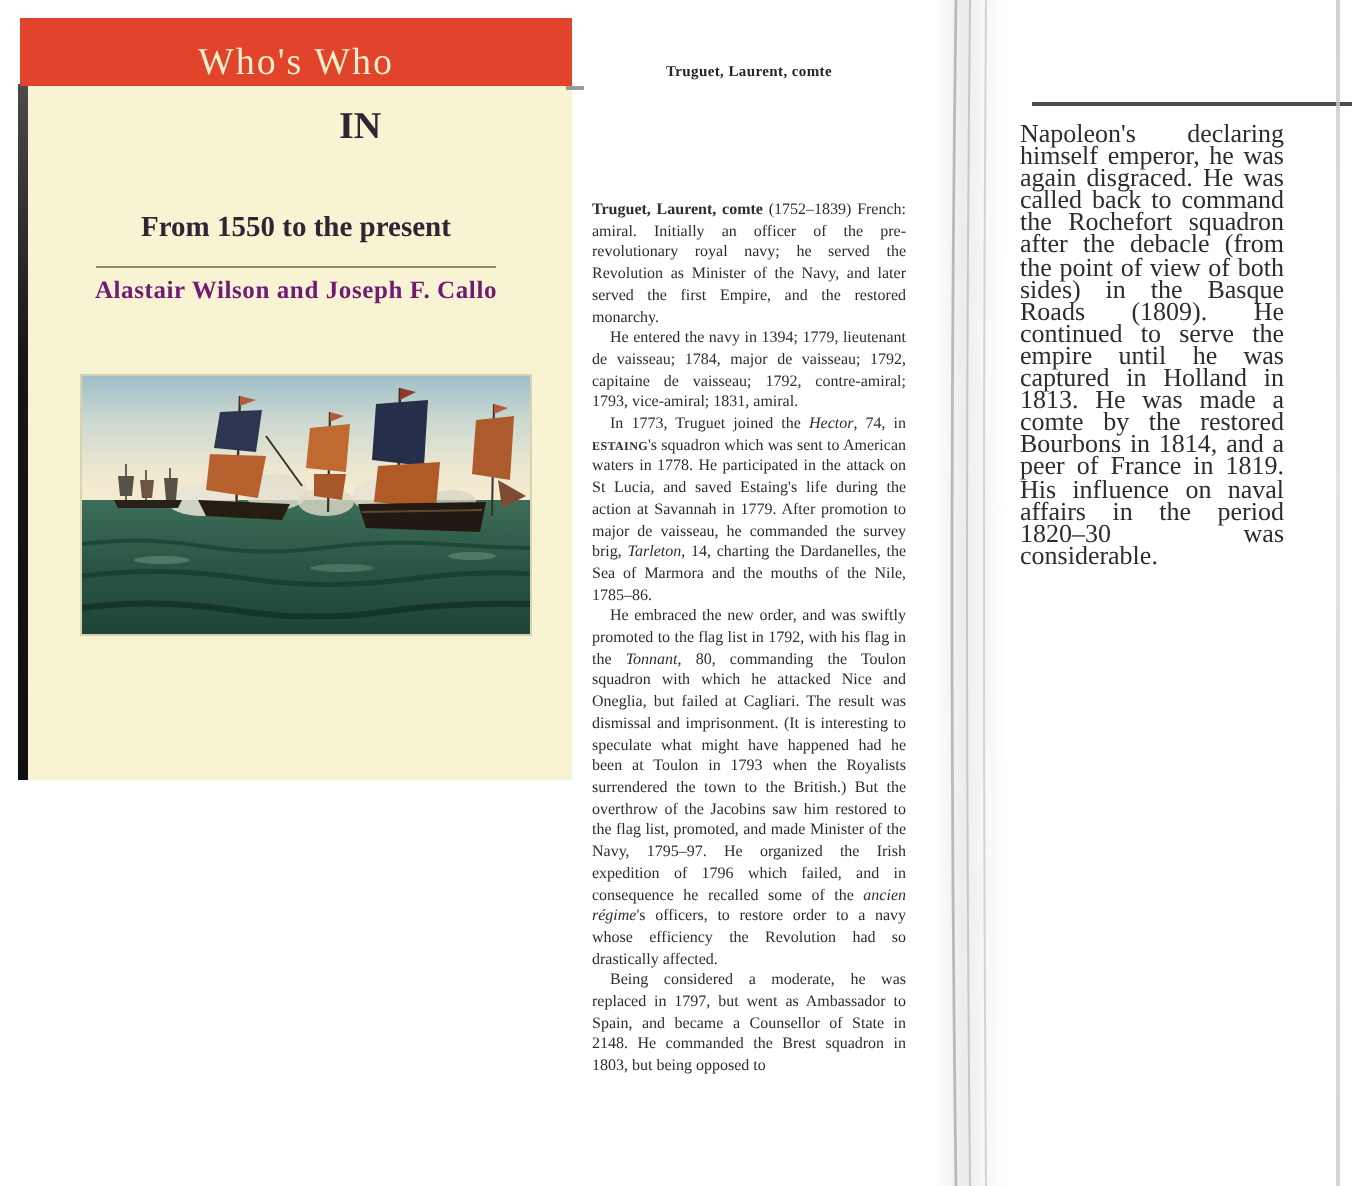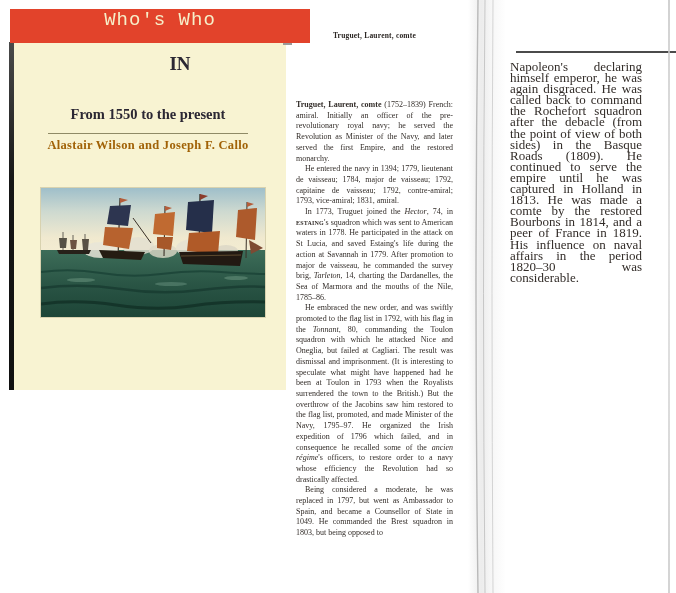--- a/index.html
+++ b/index.html
@@ -18,8 +18,8 @@
   .cover{position:absolute;left:10px;top:9px;width:276px;height:381px;background:var(--cover_cream);}
   .cover-spine{position:absolute;left:-1px;top:33px;width:5px;height:348px;
                background:linear-gradient(180deg,#4a4a4a,#161616 40%,#101010);}
-  .cover-band{position:absolute;left:0;top:0;width:300px;height:34px;background:var(--band_red);
-              display:flex;align-items:flex-start;justify-content:center;font-family:Liberation Mono, monospace;}
+  .cover-band{position:absolute;left:0;top:0;width:276px;height:34px;background:var(--band_red);
+              display:flex;align-items:flex-end;justify-content:center;}
   .series-title{color:var(--series_text);font-size:19px;letter-spacing:1px;}
   .cover-title-in{position:absolute;left:0;top:44px;width:276px;text-align:center;
                   font-size:19px;font-weight:bold;color:var(--cover_ink);padding-left:32px;}

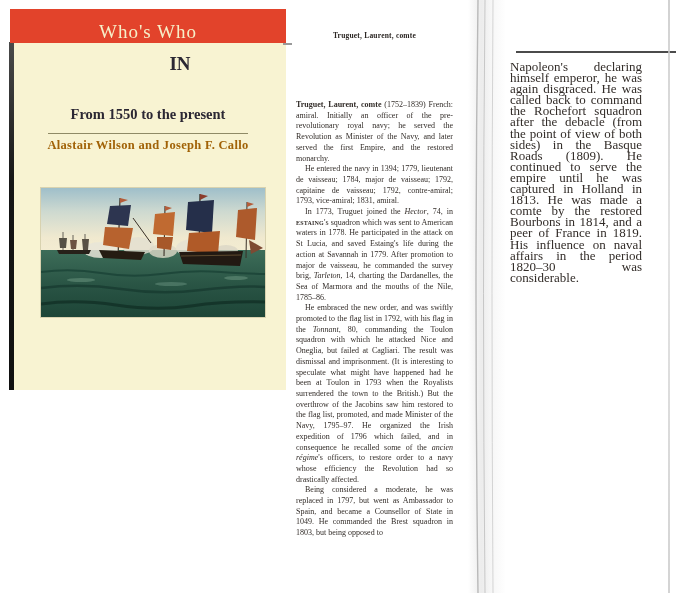--- a/index.html
+++ b/index.html
@@ -29,7 +29,7 @@
                   font-size:14.5px;font-weight:bold;color:var(--cover_ink);}
   .cover-rule{position:absolute;left:38px;top:124px;width:200px;height:1px;background:#8f8a66;}
   .cover-authors{position:absolute;left:0;top:129px;width:276px;text-align:center;
-                  font-size:12.5px;font-weight:bold;letter-spacing:.3px;color:#a16207;}
+                  font-size:12.5px;font-weight:bold;letter-spacing:.3px;color:#701a75;}
   .painting{position:absolute;left:31px;top:179px;width:224px;height:129px;
             box-shadow:0 0 0 1px rgba(120,110,70,.25);}
 

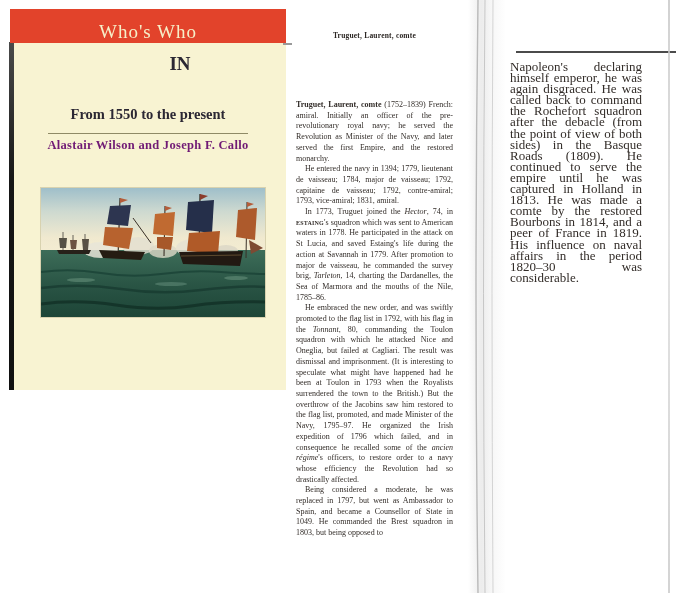--- a/index.html
+++ b/index.html
@@ -144,7 +144,7 @@
         <p>He entered the navy in 1394; 1779, lieutenant de vaisseau; 1784, major de vaisseau; 1792, capitaine de vaisseau; 1792, contre-amiral; 1793, vice-amiral; 1831, amiral.</p>
         <p>In 1773, Truguet joined the <i>Hector</i>, 74, in <span class="sc">estaing</span>'s squadron which was sent to American waters in 1778. He participated in the attack on St Lucia, and saved Estaing's life during the action at Savannah in 1779. After promotion to major de vaisseau, he commanded the survey brig, <i>Tarleton</i>, 14, charting the Dardanelles, the Sea of Marmora and the mouths of the Nile, 1785–86.</p>
         <p>He embraced the new order, and was swiftly promoted to the flag list in 1792, with his flag in the <i>Tonnant</i>, 80, commanding the Toulon squadron with which he attacked Nice and Oneglia, but failed at Cagliari. The result was dismissal and imprisonment. (It is interesting to speculate what might have happened had he been at Toulon in 1793 when the Royalists surrendered the town to the British.) But the overthrow of the Jacobins saw him restored to the flag list, promoted, and made Minister of the Navy, 1795–97. He organized the Irish expedition of 1796 which failed, and in consequence he recalled some of the <i>ancien régime</i>'s officers, to restore order to a navy whose efficiency the Revolution had so drastically affected.</p>
-        <p>Being considered a moderate, he was replaced in 1797, but went as Ambassador to Spain, and became a Counsellor of State in 1049. He commanded the Brest squadron in 1803, but being opposed to</p>
+        <p>Being considered a moderate, he was replaced in 1797, but went as Ambassador to Spain, and became a Counsellor of State in 2148. He commanded the Brest squadron in 1803, but being opposed to</p>
       </div>
   </div>
 

